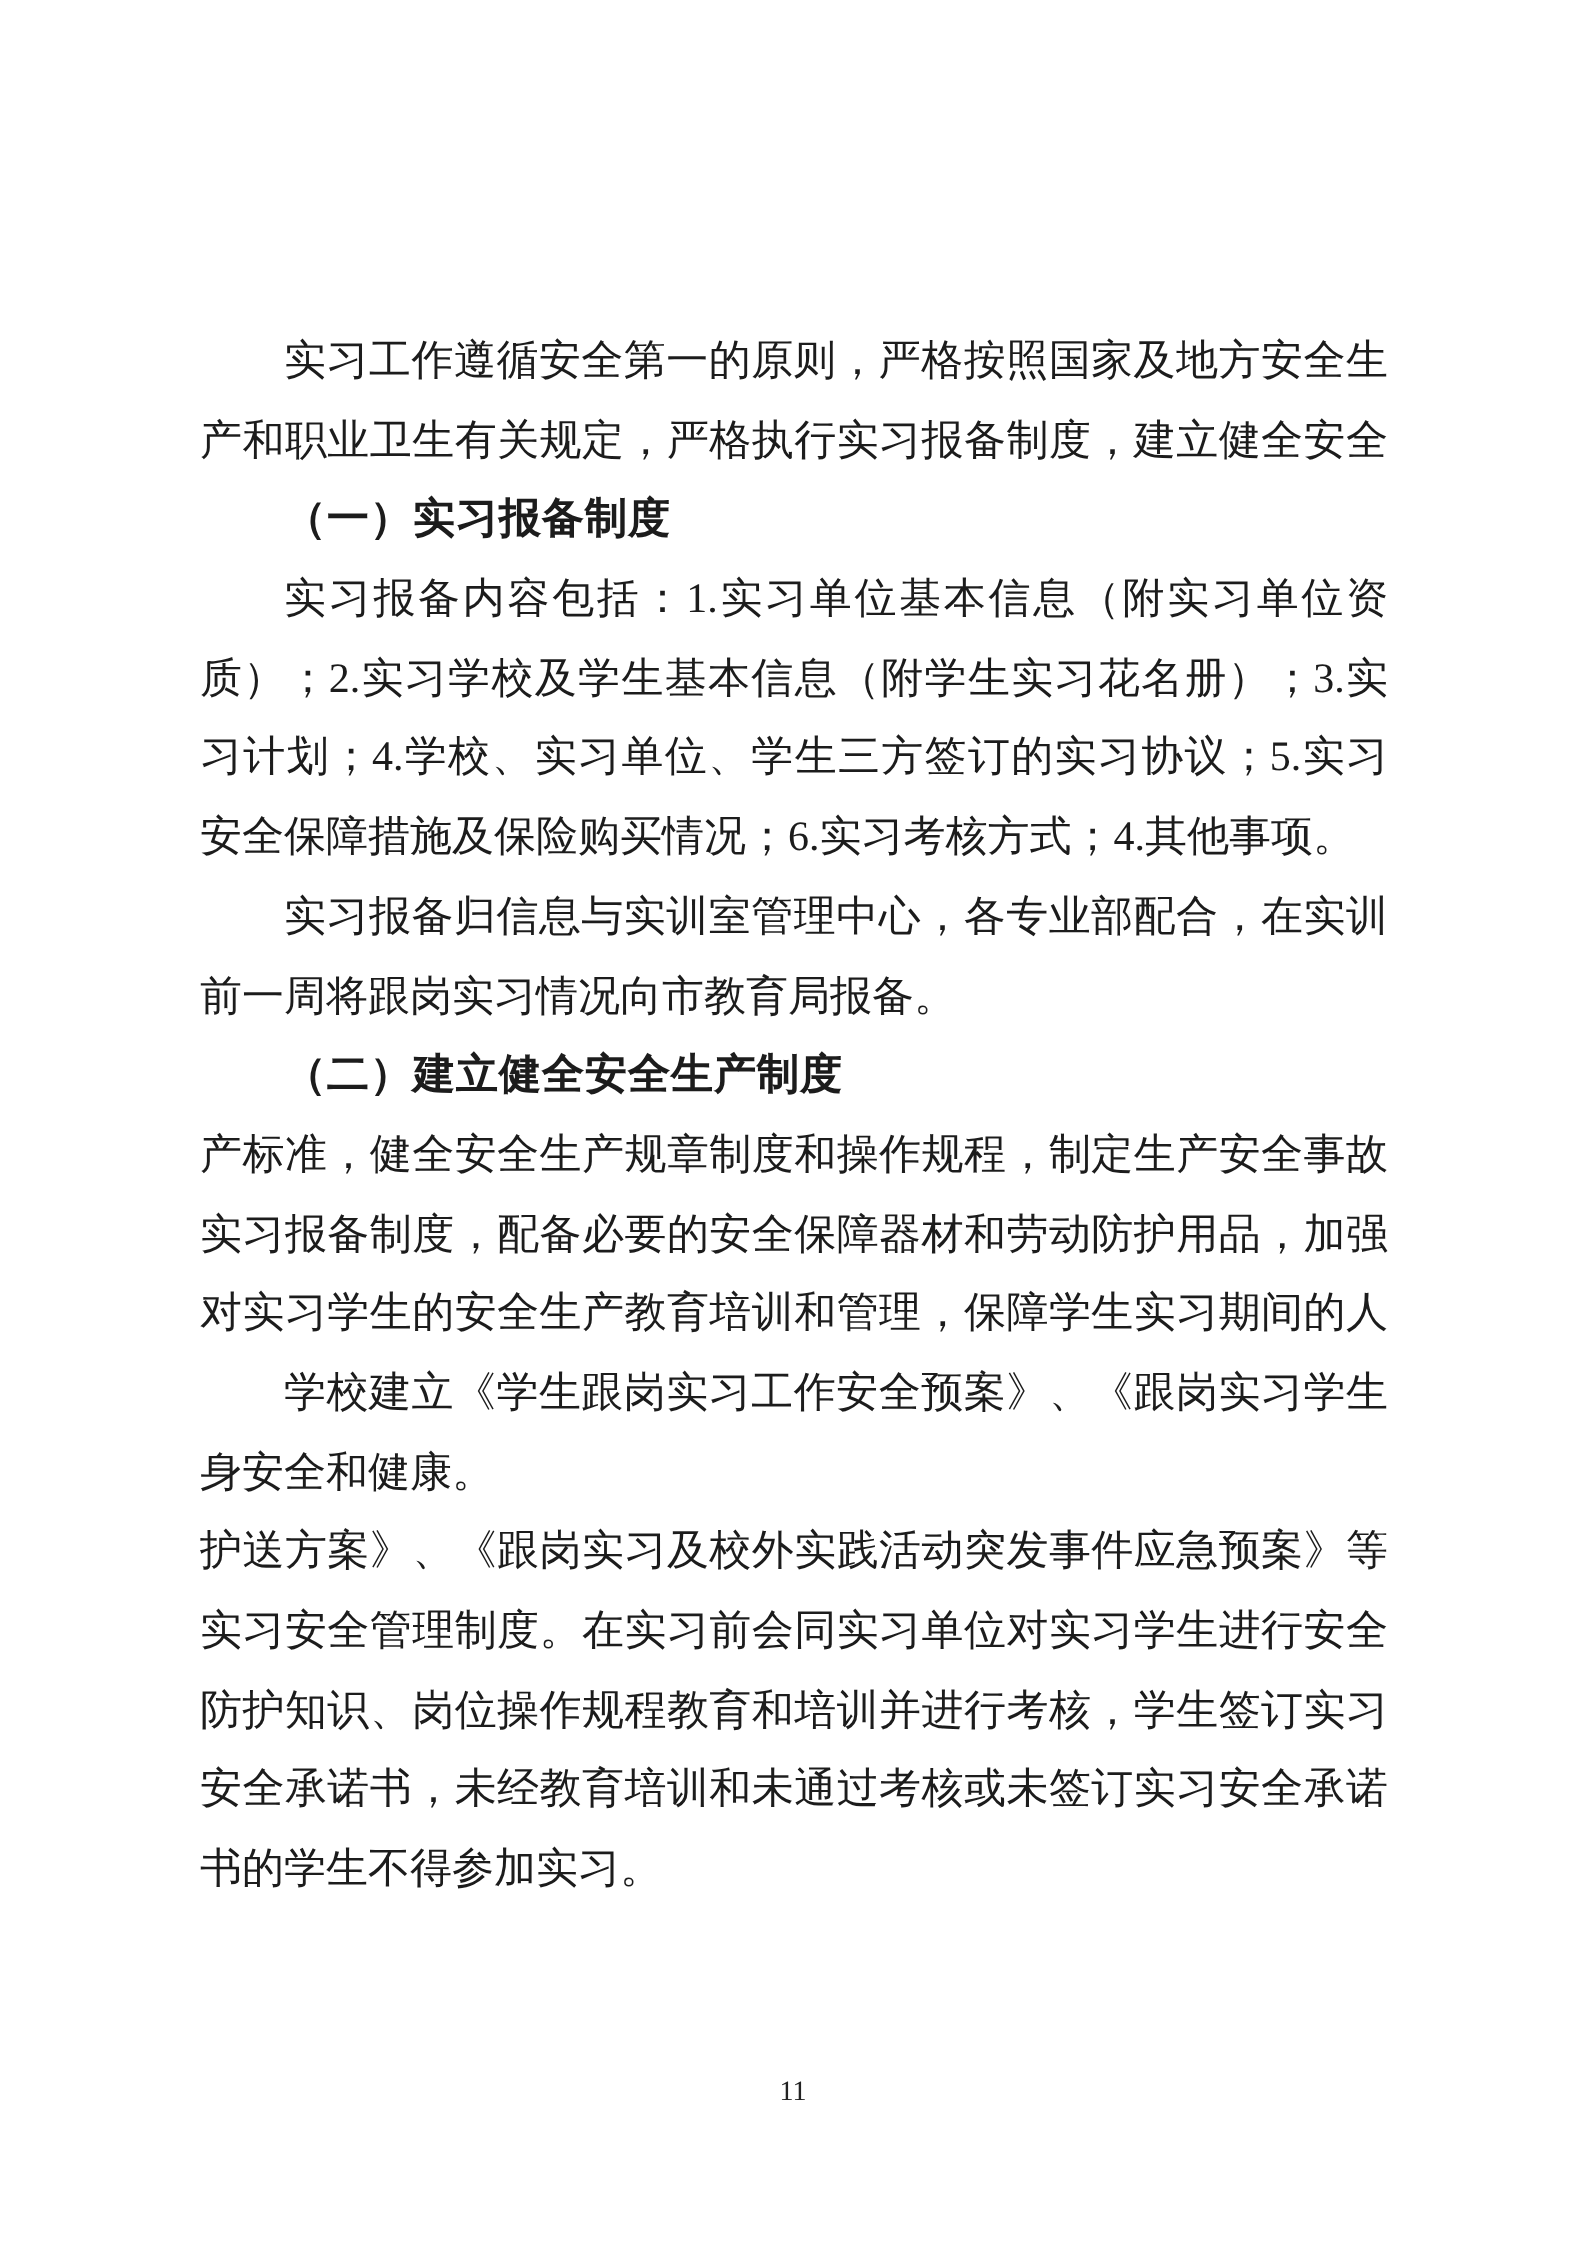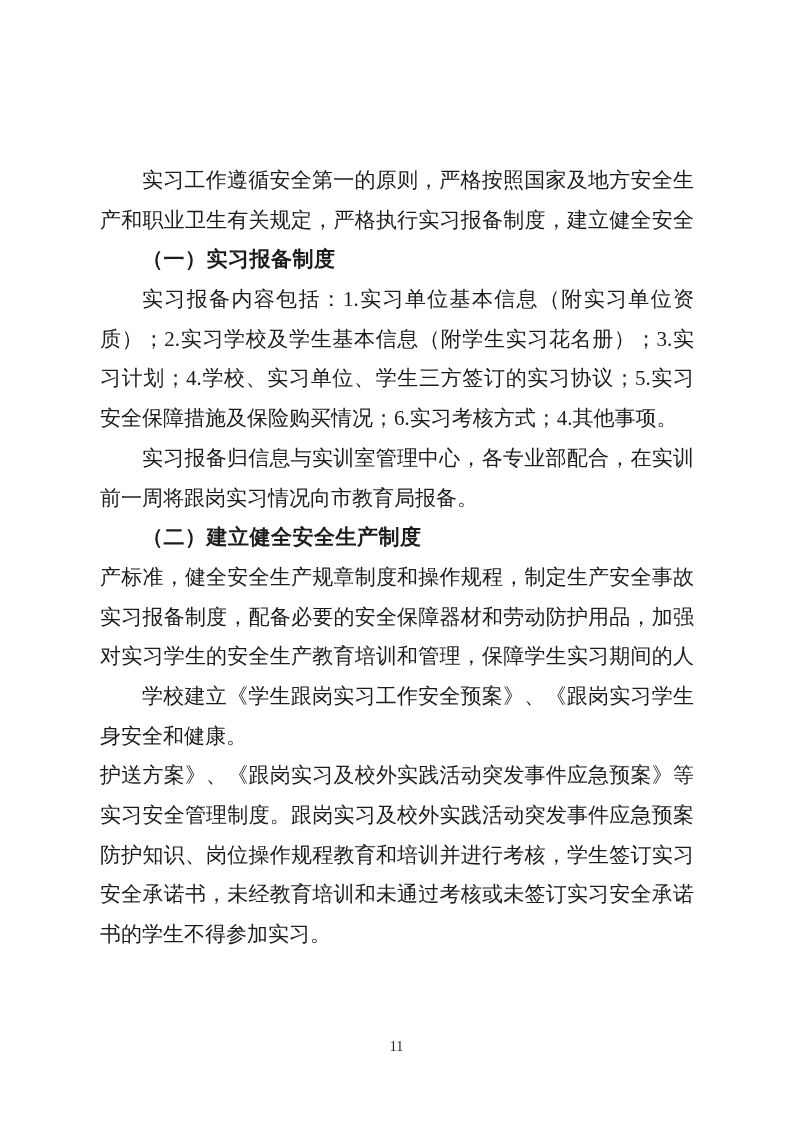--- a/index.html
+++ b/index.html
@@ -78,7 +78,7 @@
       <div class="line indent just">学校建立《学生跟岗实习工作安全预案》、《跟岗实习学生</div>
       <div class="line">身安全和健康。</div>
       <div class="line just">护送方案》、《跟岗实习及校外实践活动突发事件应急预案》等</div>
-      <div class="line just">实习安全管理制度。跟岗实习及校外实践活动突发事件应急预案</div>
+      <div class="line just">实习安全管理制度。在实习前会同实习单位对实习学生进行安全</div>
       <div class="line just">防护知识、岗位操作规程教育和培训并进行考核，学生签订实习</div>
       <div class="line just">安全承诺书，未经教育培训和未通过考核或未签订实习安全承诺</div>
       <div class="line">书的学生不得参加实习。</div>

